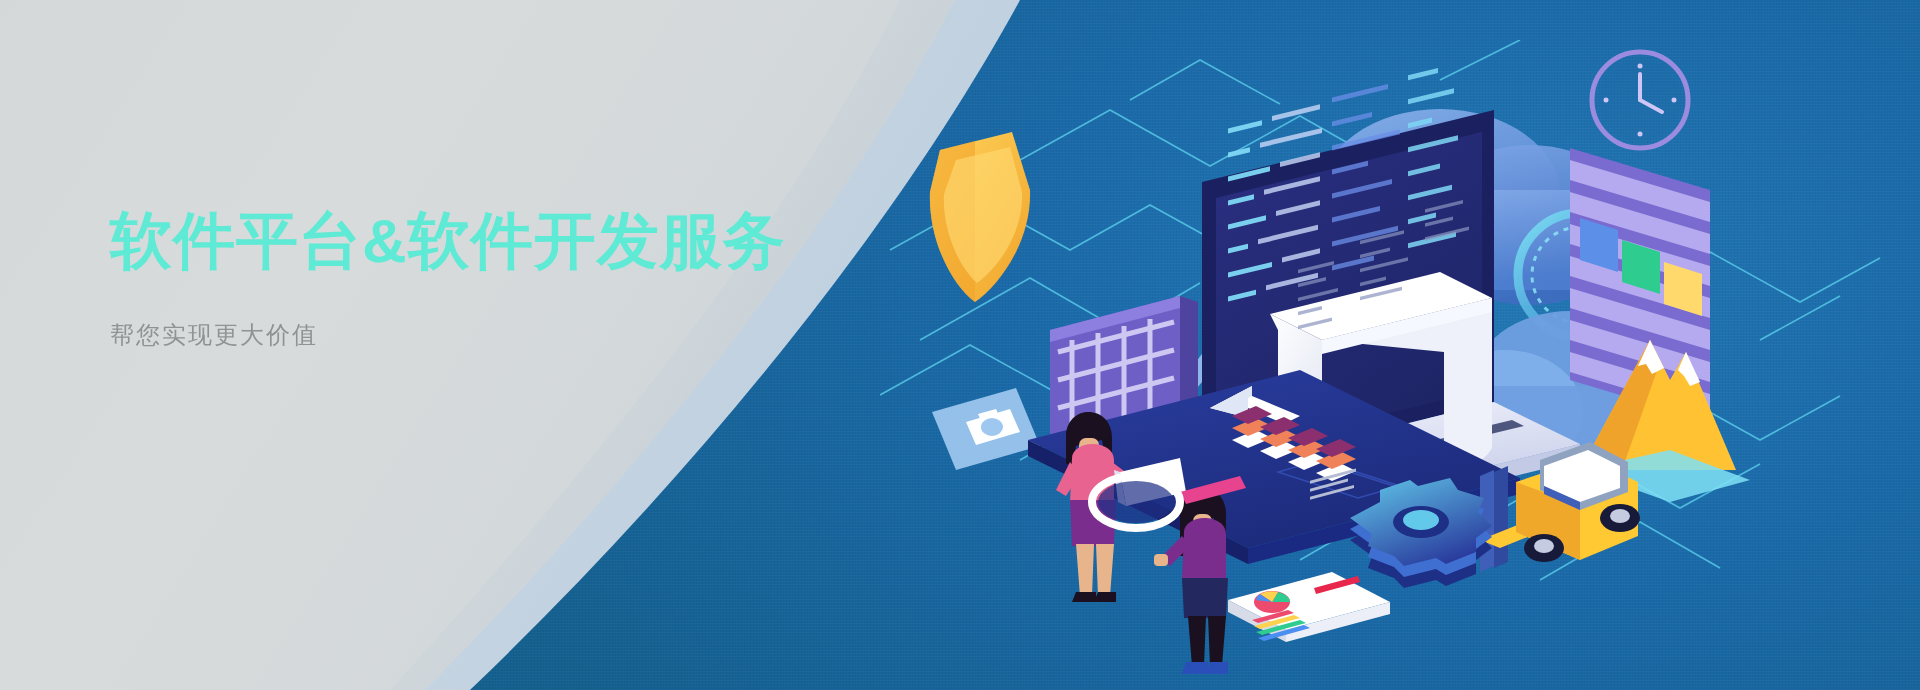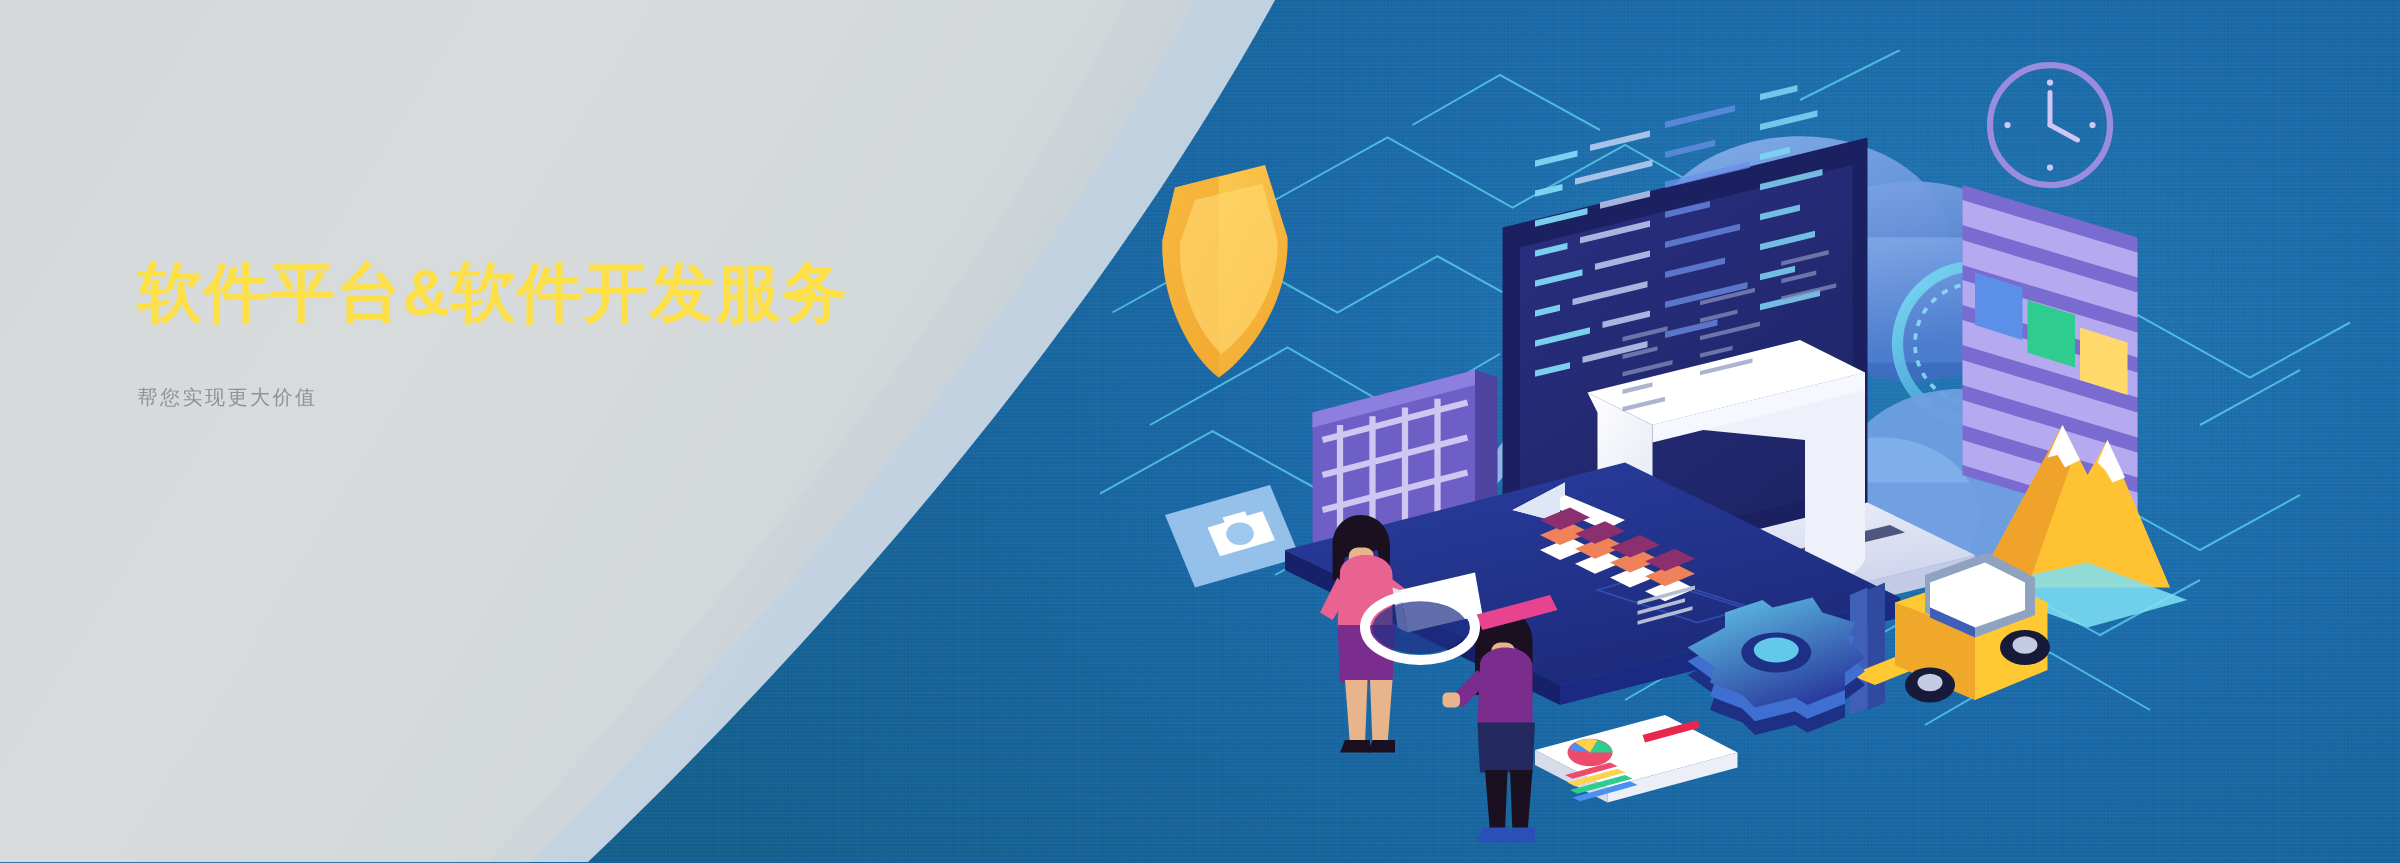--- a/index.html
+++ b/index.html
@@ -32,10 +32,10 @@
   .copy{position:absolute;left:110px;top:206px;width:760px;}
   .headline{
     margin:0;
-    font-size:52px;
+    font-size:62px;
     font-weight:700;
     letter-spacing:1px;
-    color:#fde047;
+    color:#5eead4;
     line-height:1.12;
     white-space:nowrap;
   }

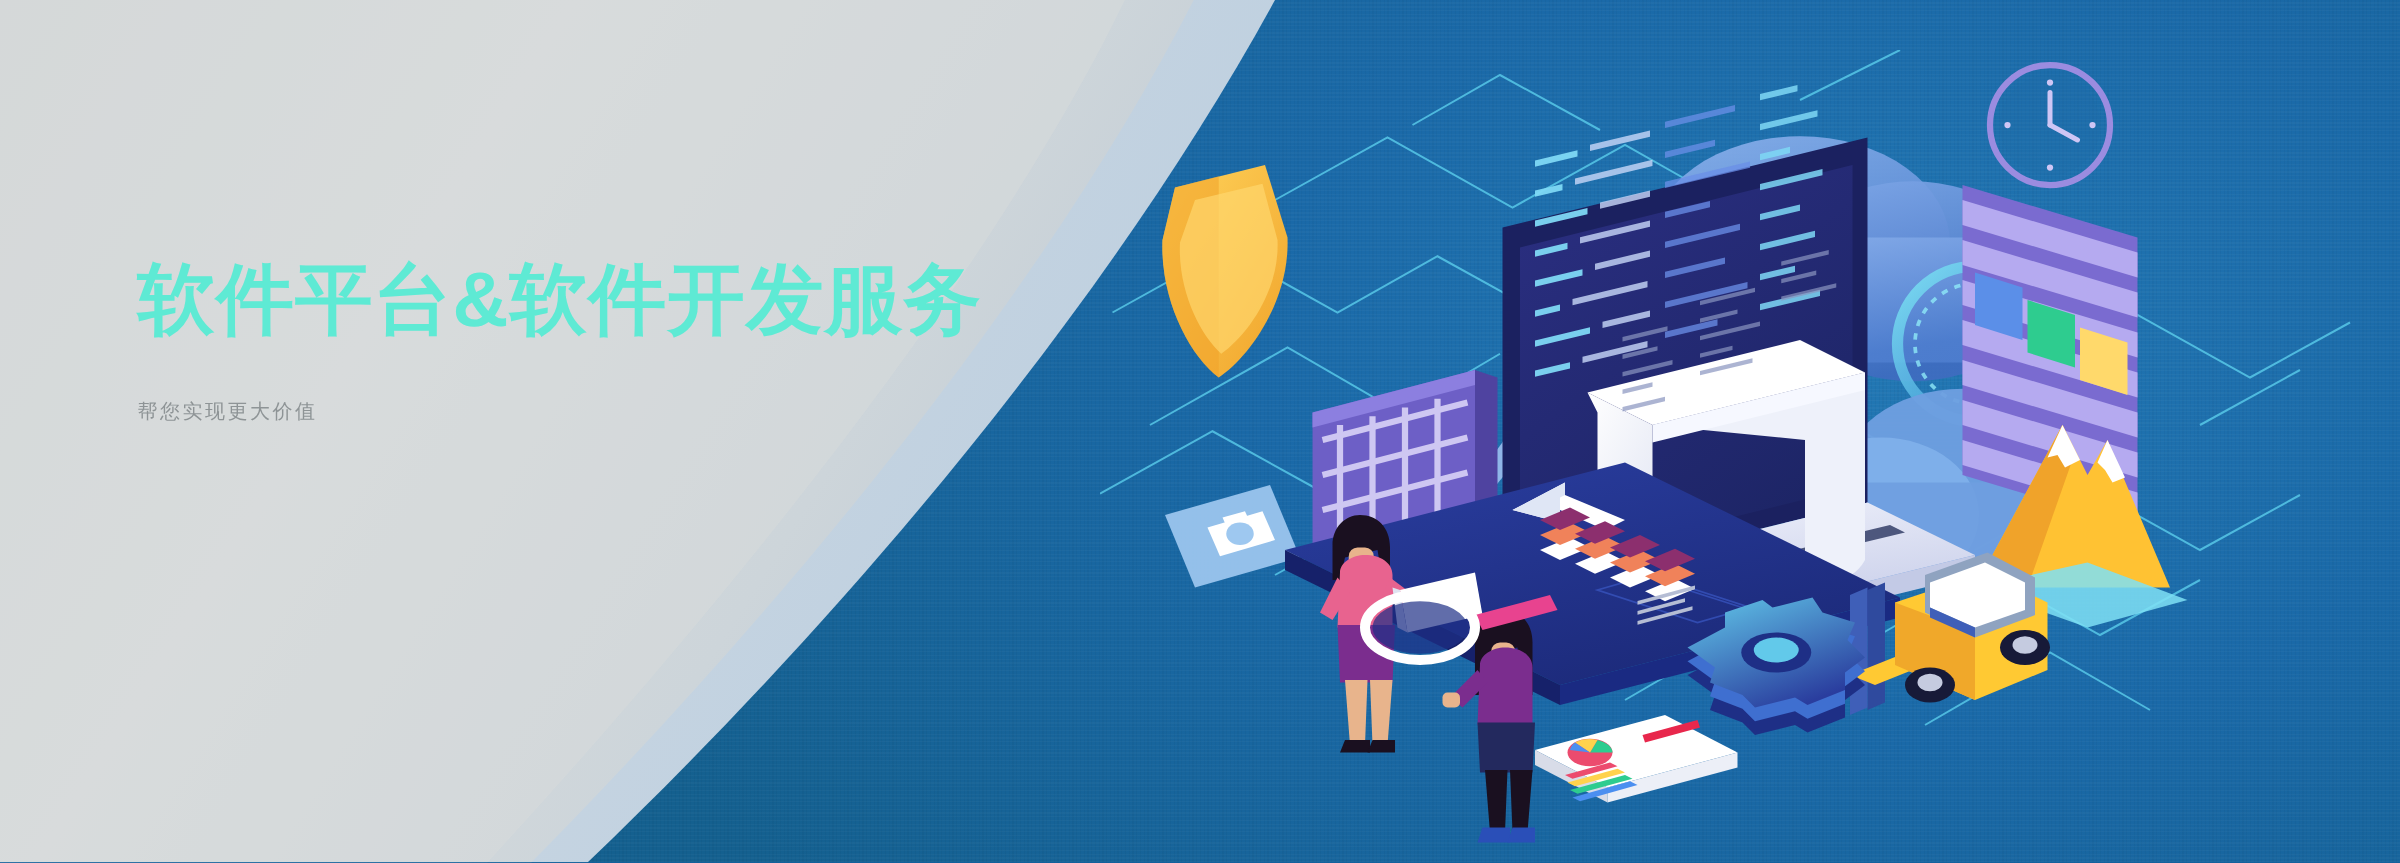--- a/index.html
+++ b/index.html
@@ -41,7 +41,7 @@
   }
   .subline{
     margin:44px 0 0 0;
-    font-size:16px;
+    font-size:24px;
     font-weight:400;
     letter-spacing:2px;
     color:#8e9496;

